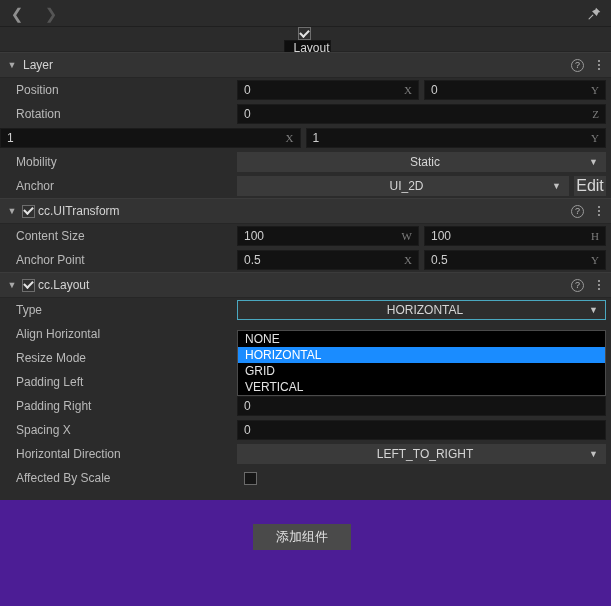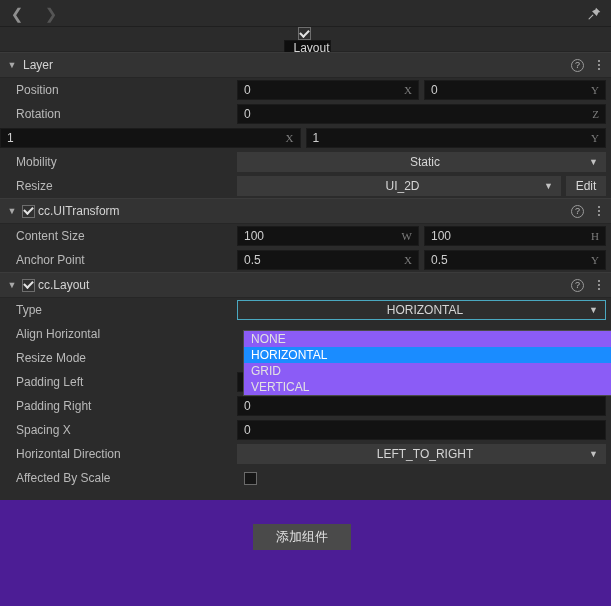--- a/index.html
+++ b/index.html
@@ -355,7 +355,7 @@
   </div>
 
   <div class="prow">
-    <div class="plabel">Resize</div>
+    <div class="plabel">Anchor</div>
     <div class="fields">
       <div class="selfield">
         <span>UI_2D</span>

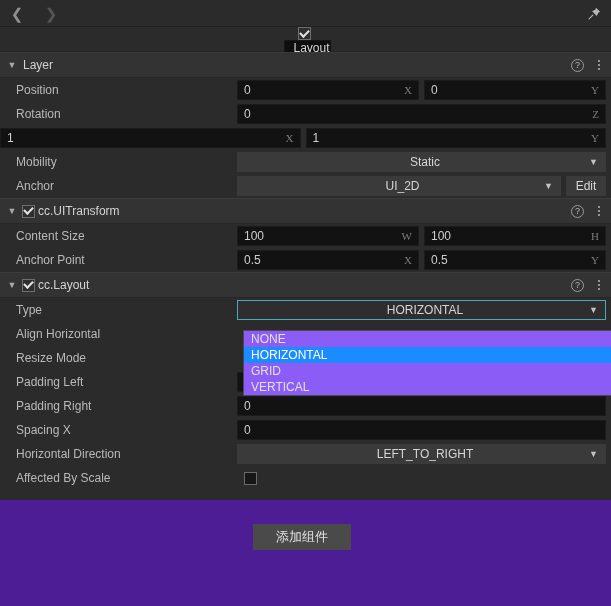--- a/index.html
+++ b/index.html
@@ -204,11 +204,11 @@
     border: 1px solid #4aa8c0;
   }
   .editbtn {
-    width: 40px;
+    width: 32px;
     background: #3a3a3a;
     display: flex; align-items: center; justify-content: center;
     color: #d8d8d8;
-    font-size: 12px;
+    font-size: 16px;
     flex: none;
     box-sizing: border-box;
   }

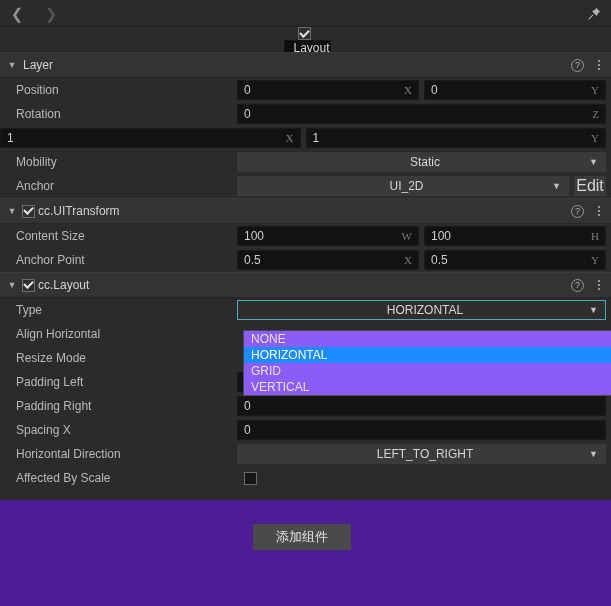--- a/index.html
+++ b/index.html
@@ -225,11 +225,10 @@
     left: 237px;
     top: 330px;
     width: 369px;
-    background: #8b5cf6;
+    background: #000000;
     border: 1px solid #4a4a4a;
     box-sizing: border-box;
     z-index: 50;
-    margin-left: 6px;
   }
   .dd-item {
     height: 16px;

